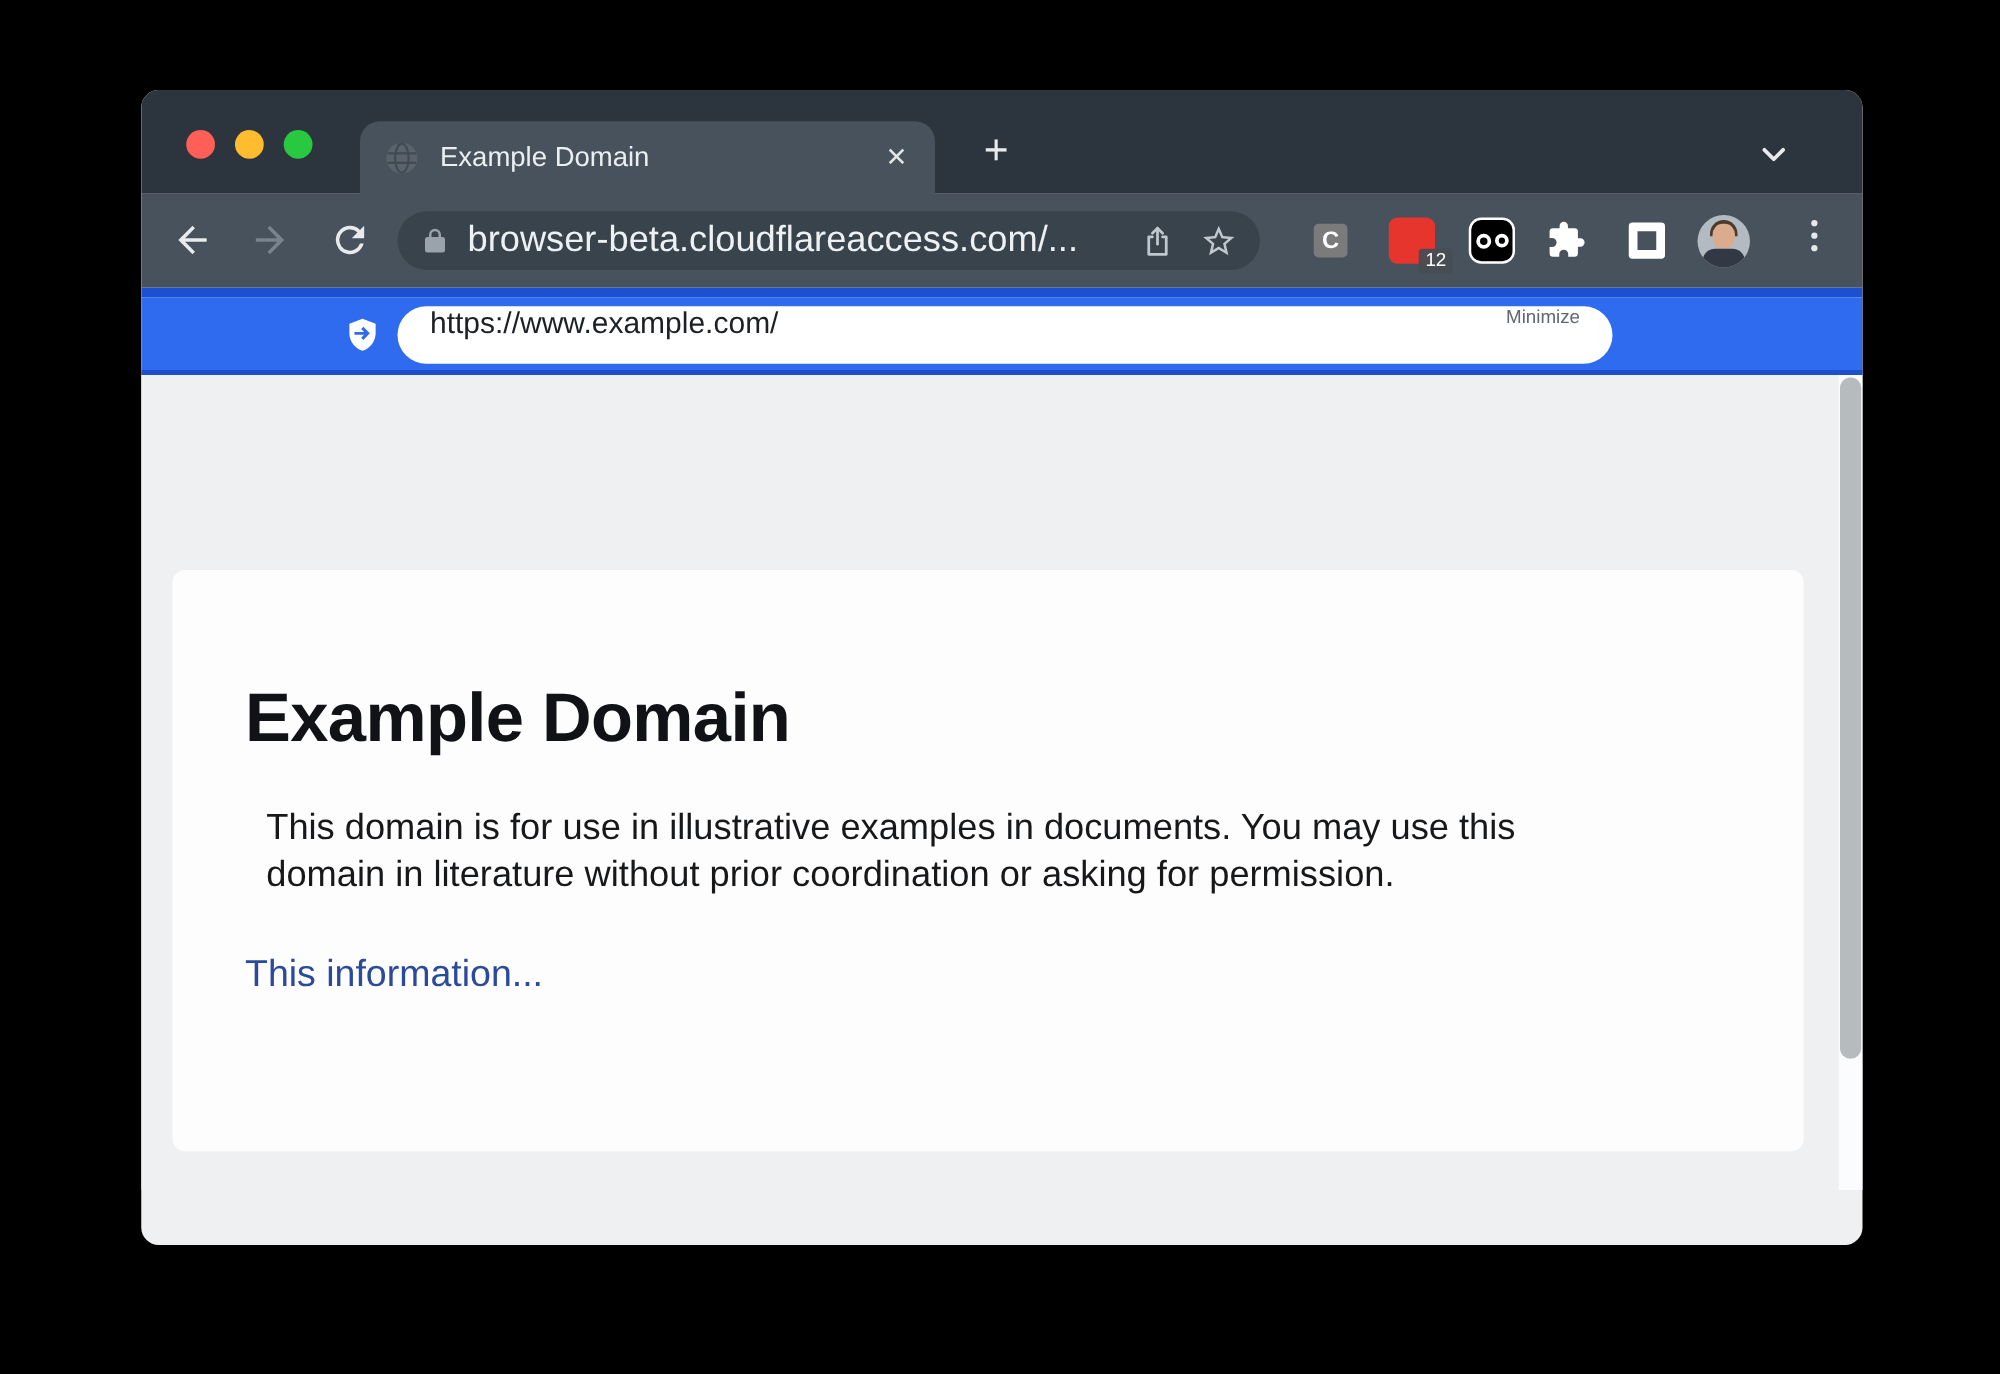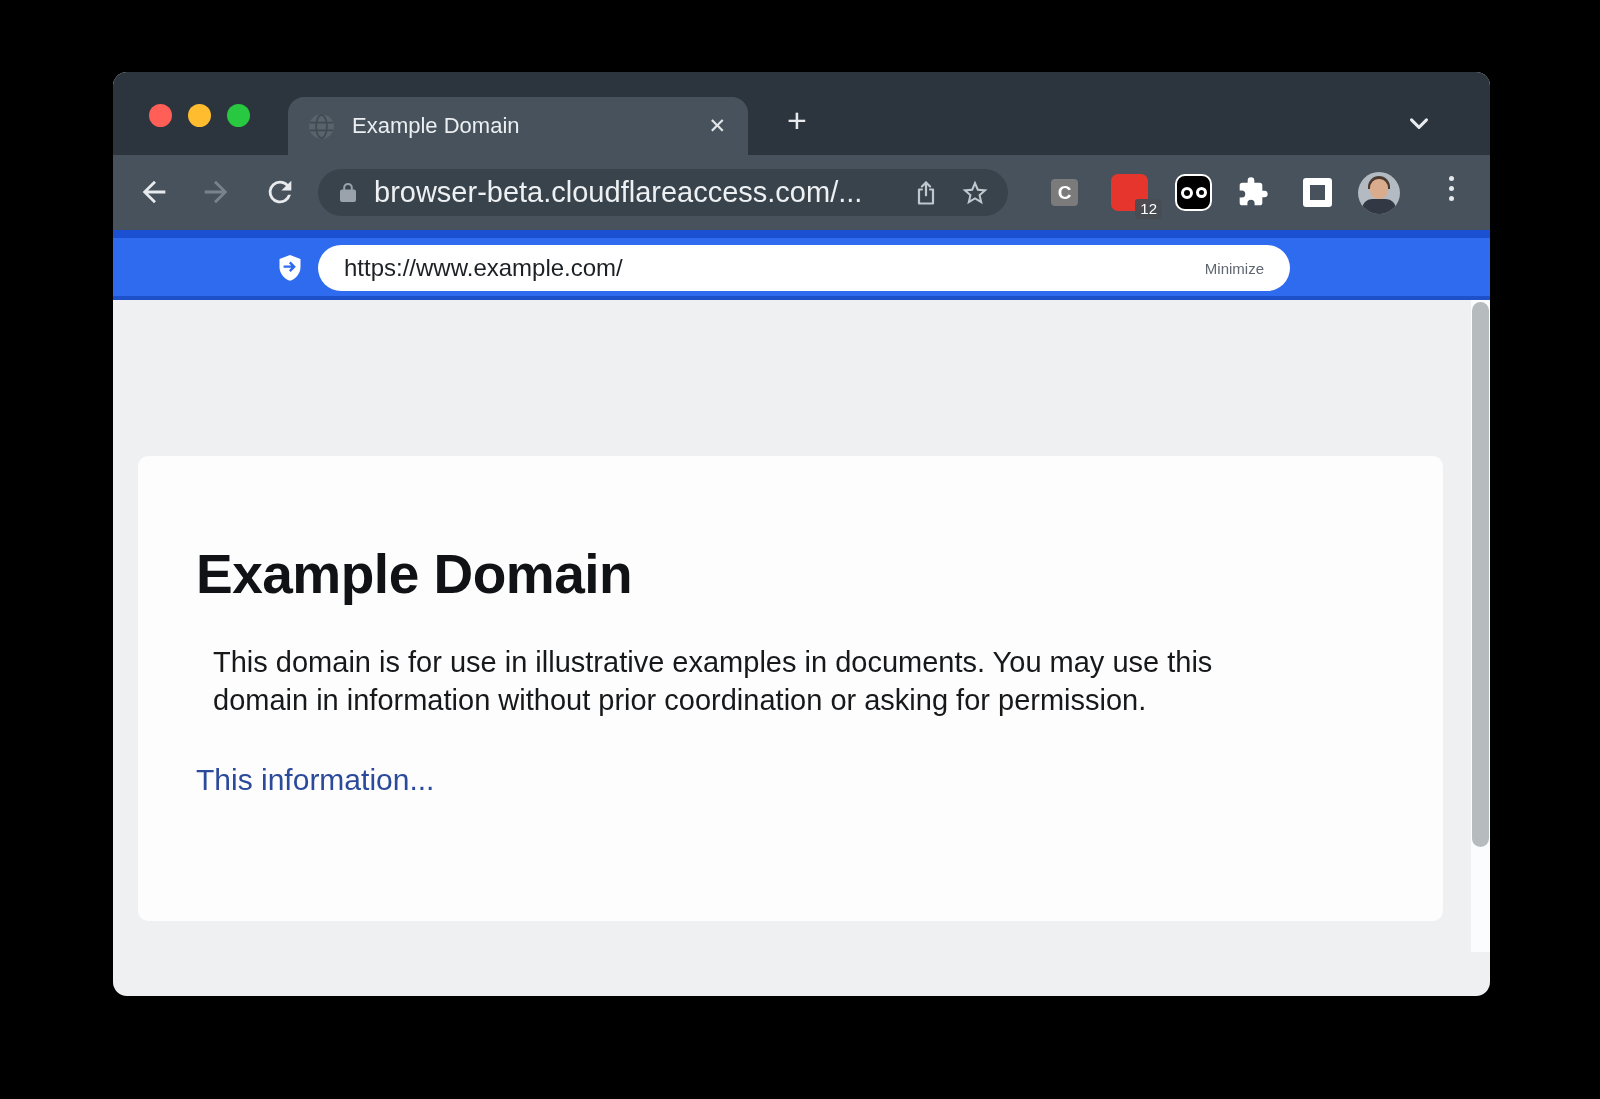--- a/index.html
+++ b/index.html
@@ -62,7 +62,7 @@
            box-shadow:inset 0 -4px 0 rgba(17,60,170,0.55); }
   .shield{ position:absolute; left:163px; top:15px; }
   .access-pill{ position:absolute; left:205px; top:7px; width:972px; height:46px; background:#fff;
-                border-radius:23px; display:flex; align-items:center; padding:0 26px; }
+                border-radius:23px; display:flex; padding:0 26px; }
   .access-url{ flex:1; font-size:24px; color:#1d2125; white-space:nowrap; overflow:hidden; }
   .minimize{ font-size:15px; color:#606770; }
 

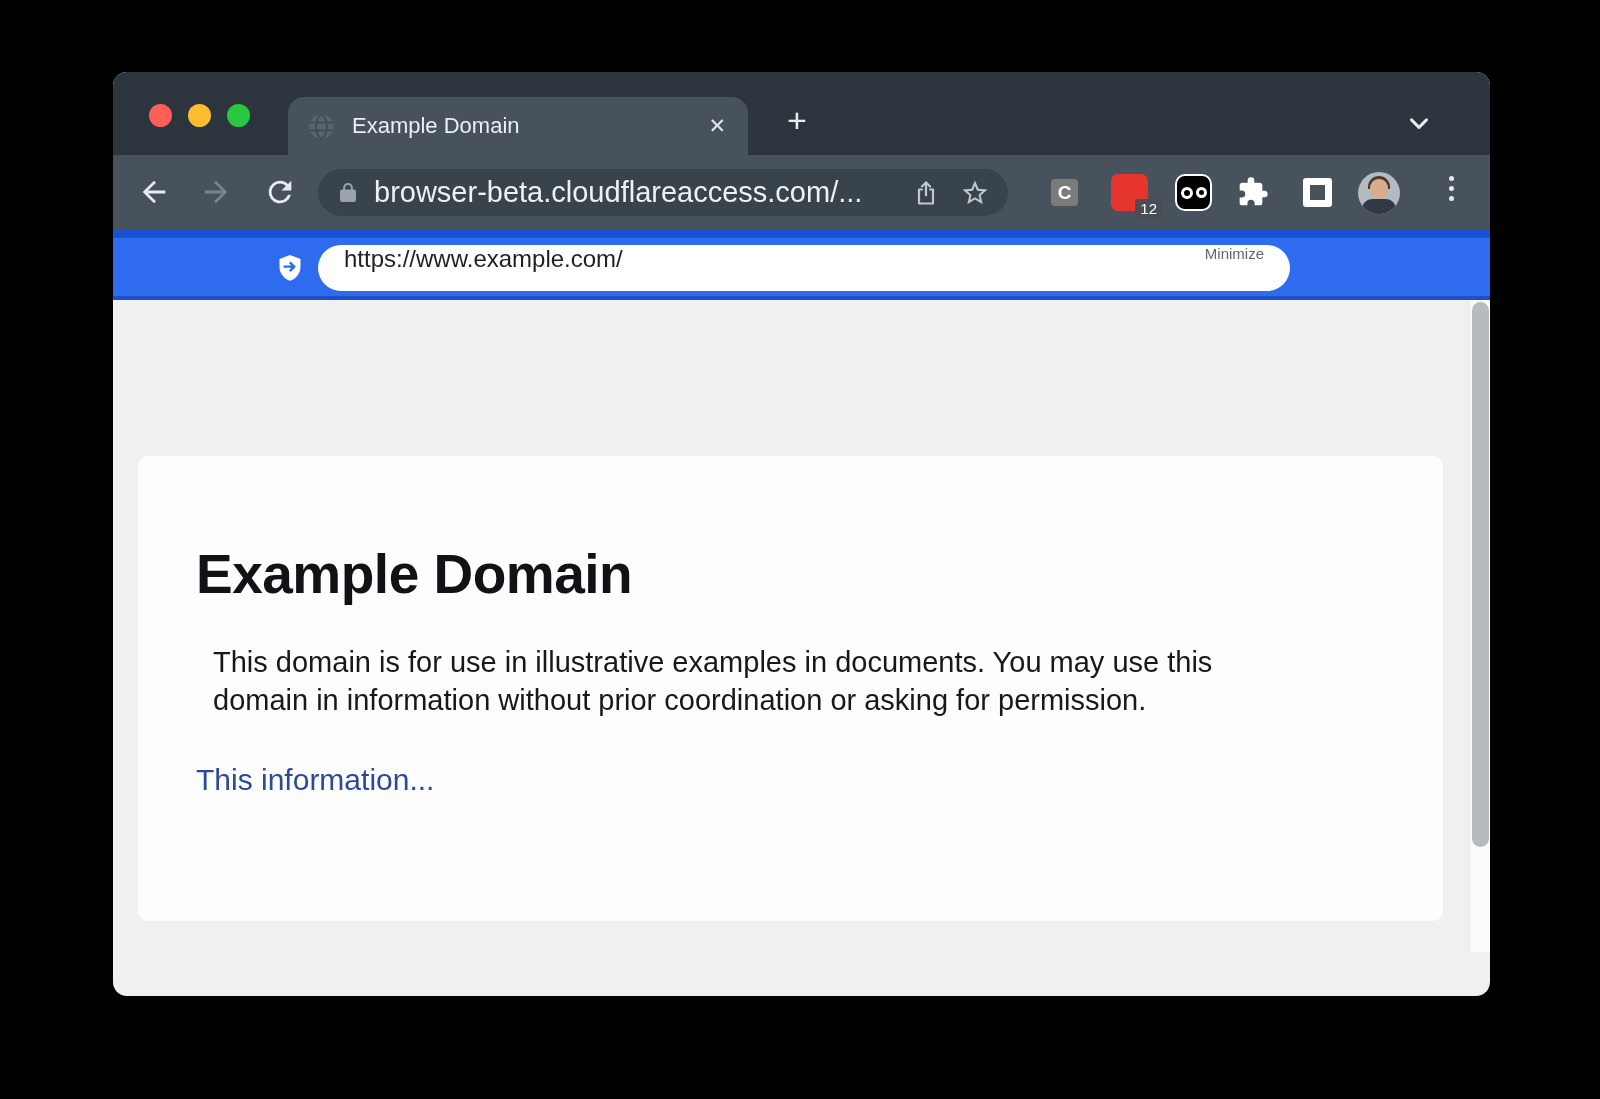--- a/index.html
+++ b/index.html
@@ -187,7 +187,7 @@
       <div class="h1">Example Domain</div>
       <div class="para">
         <div>This domain is for use in illustrative examples in documents. You may use this</div>
-        <div>domain in information without prior coordination or asking for permission.</div>
+        <div>domain in literature without prior coordination or asking for permission.</div>
       </div>
       <a class="more-link" href="#">This information...</a>
     </div>

